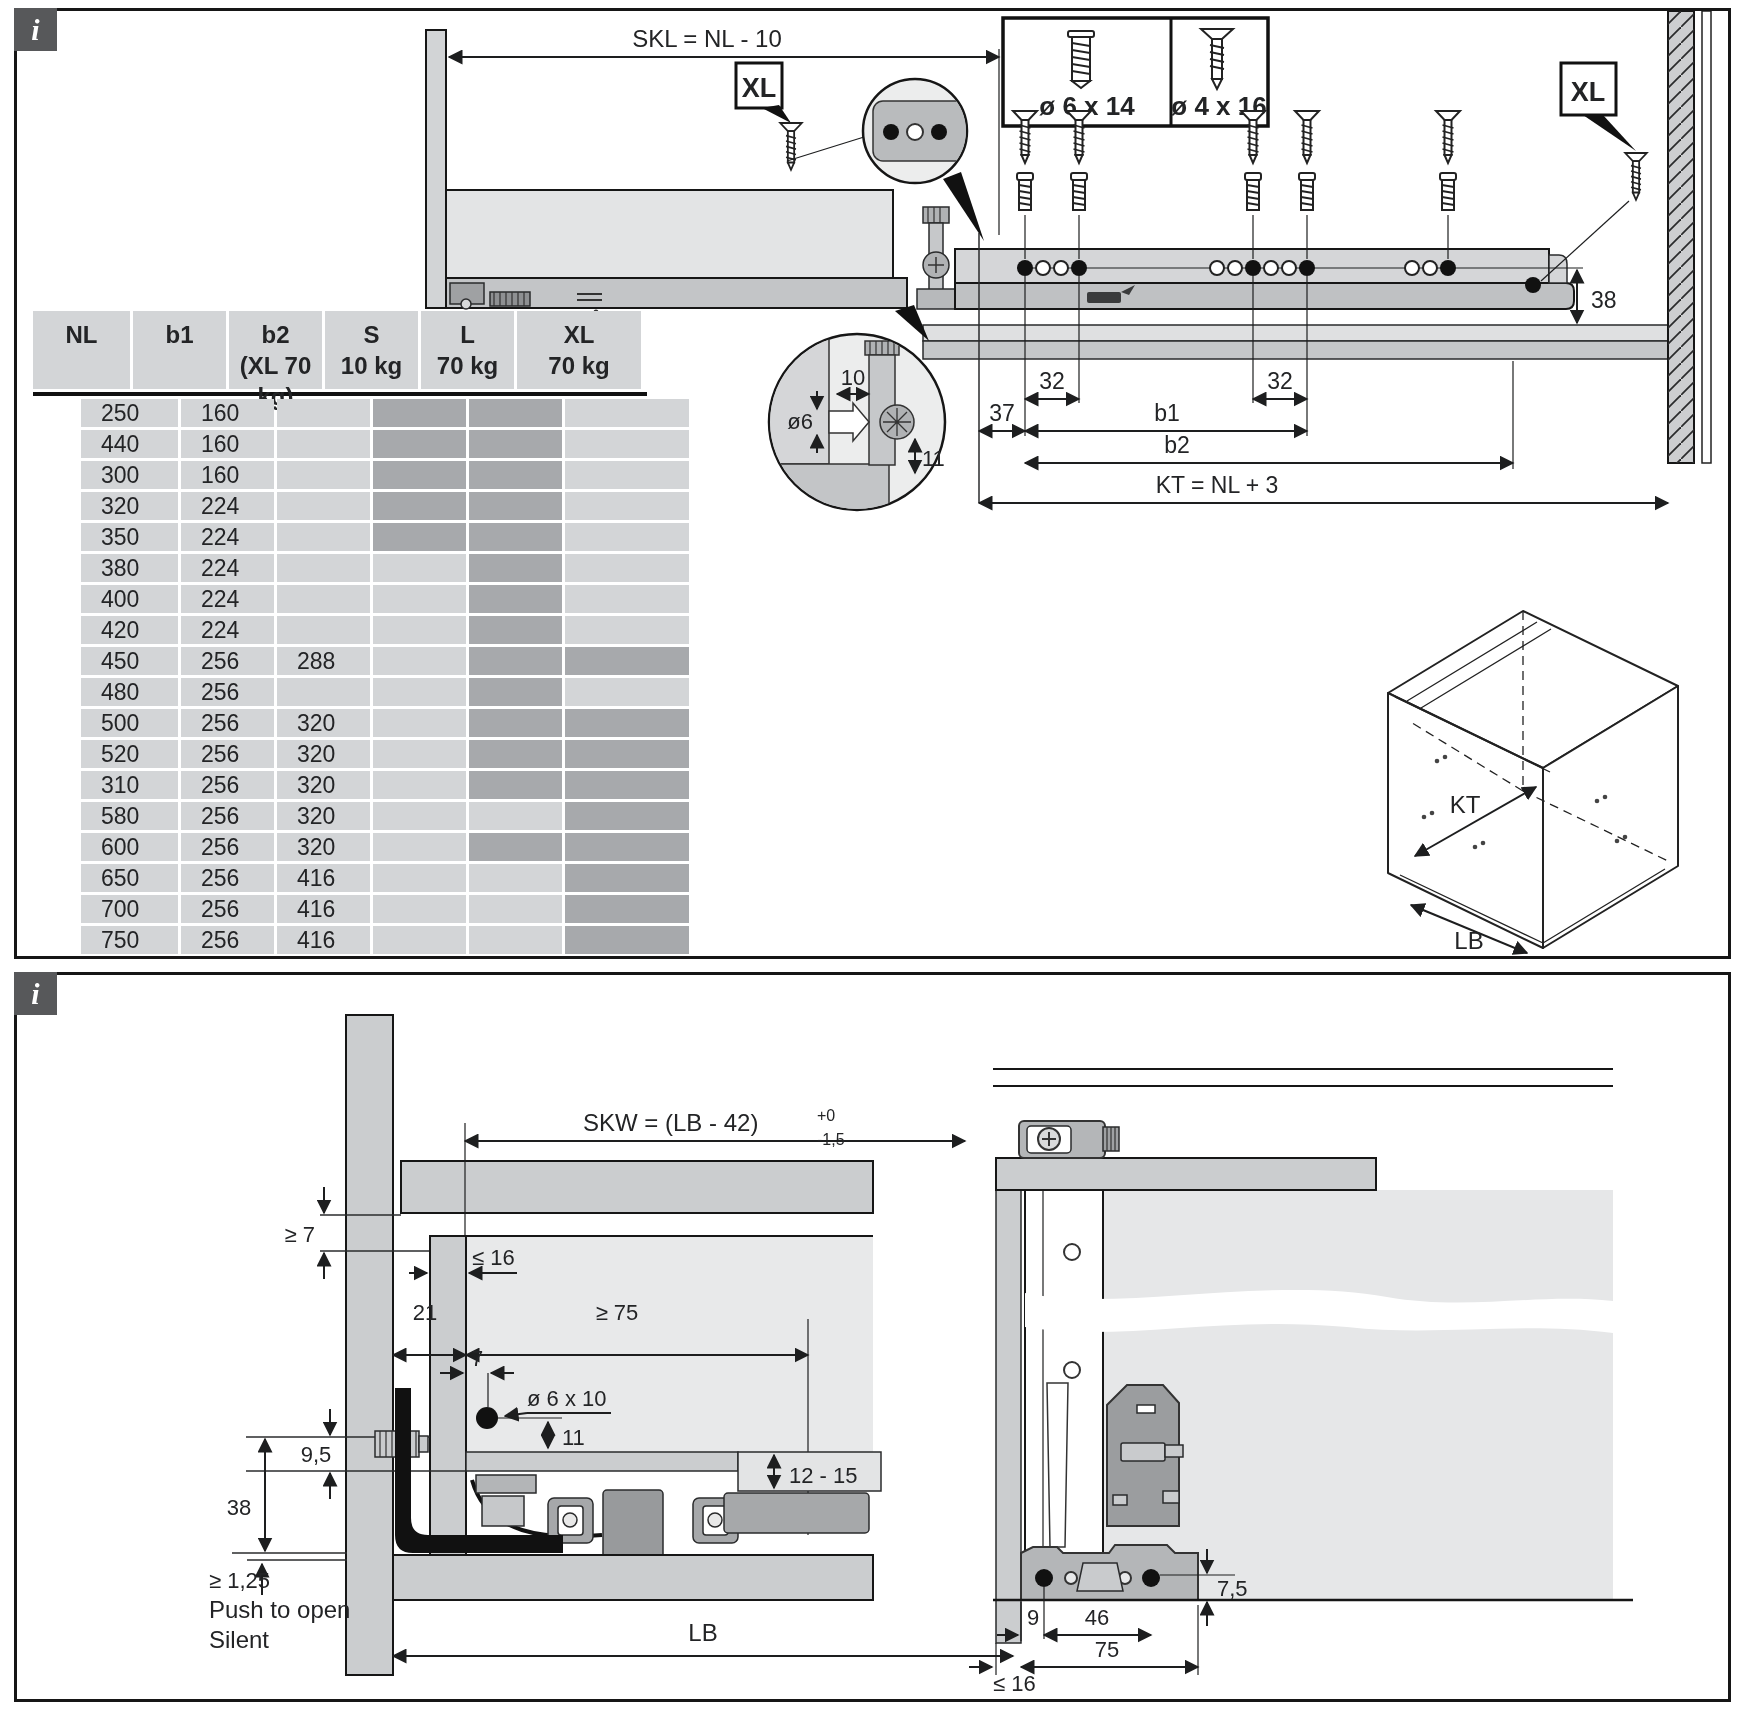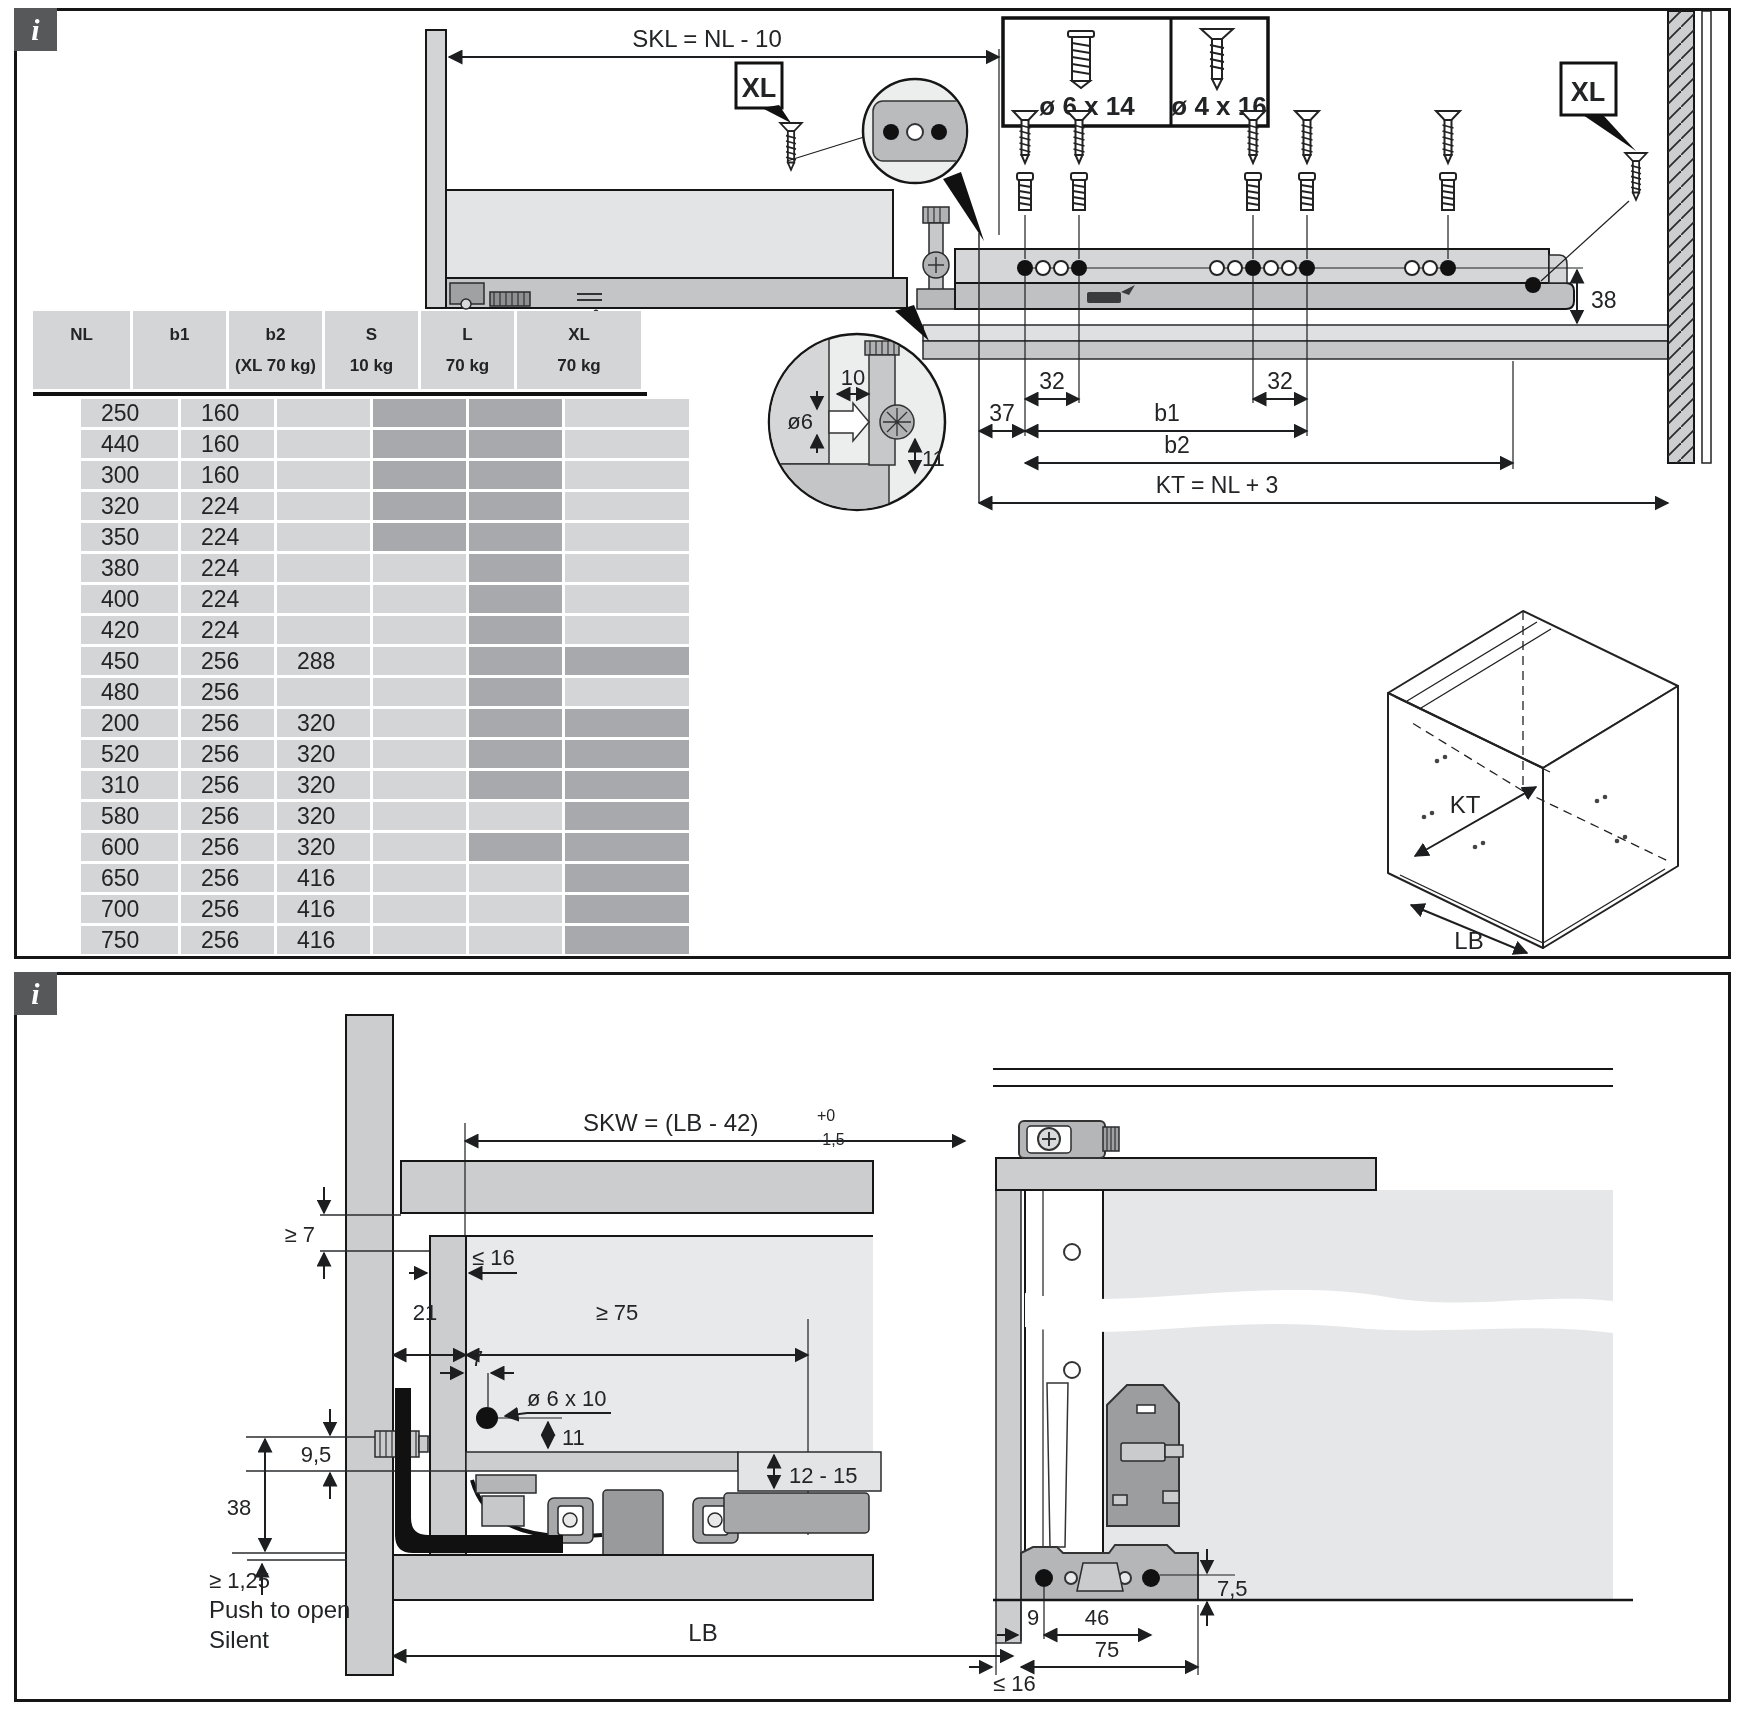--- a/index.html
+++ b/index.html
@@ -15,7 +15,7 @@
   
   .tablewrap{position:absolute;left:16px;top:300px;width:614px;z-index:2;}
   .grid{display:grid;grid-template-columns:97px 93px 93px 93px 93px 124px;gap:3px;}
-  .th{background:#d3d5d7;height:78px;text-align:center;font-weight:700;font-size:17px;
+  .th{background:#d3d5d7;height:78px;text-align:center;font-weight:700;font-size:24px;
       line-height:31px;padding-top:8px;box-sizing:border-box;}
   .hdrline{height:4px;background:#111;margin-top:3px;}
   .rows{margin-top:3px;padding-left:48px;}

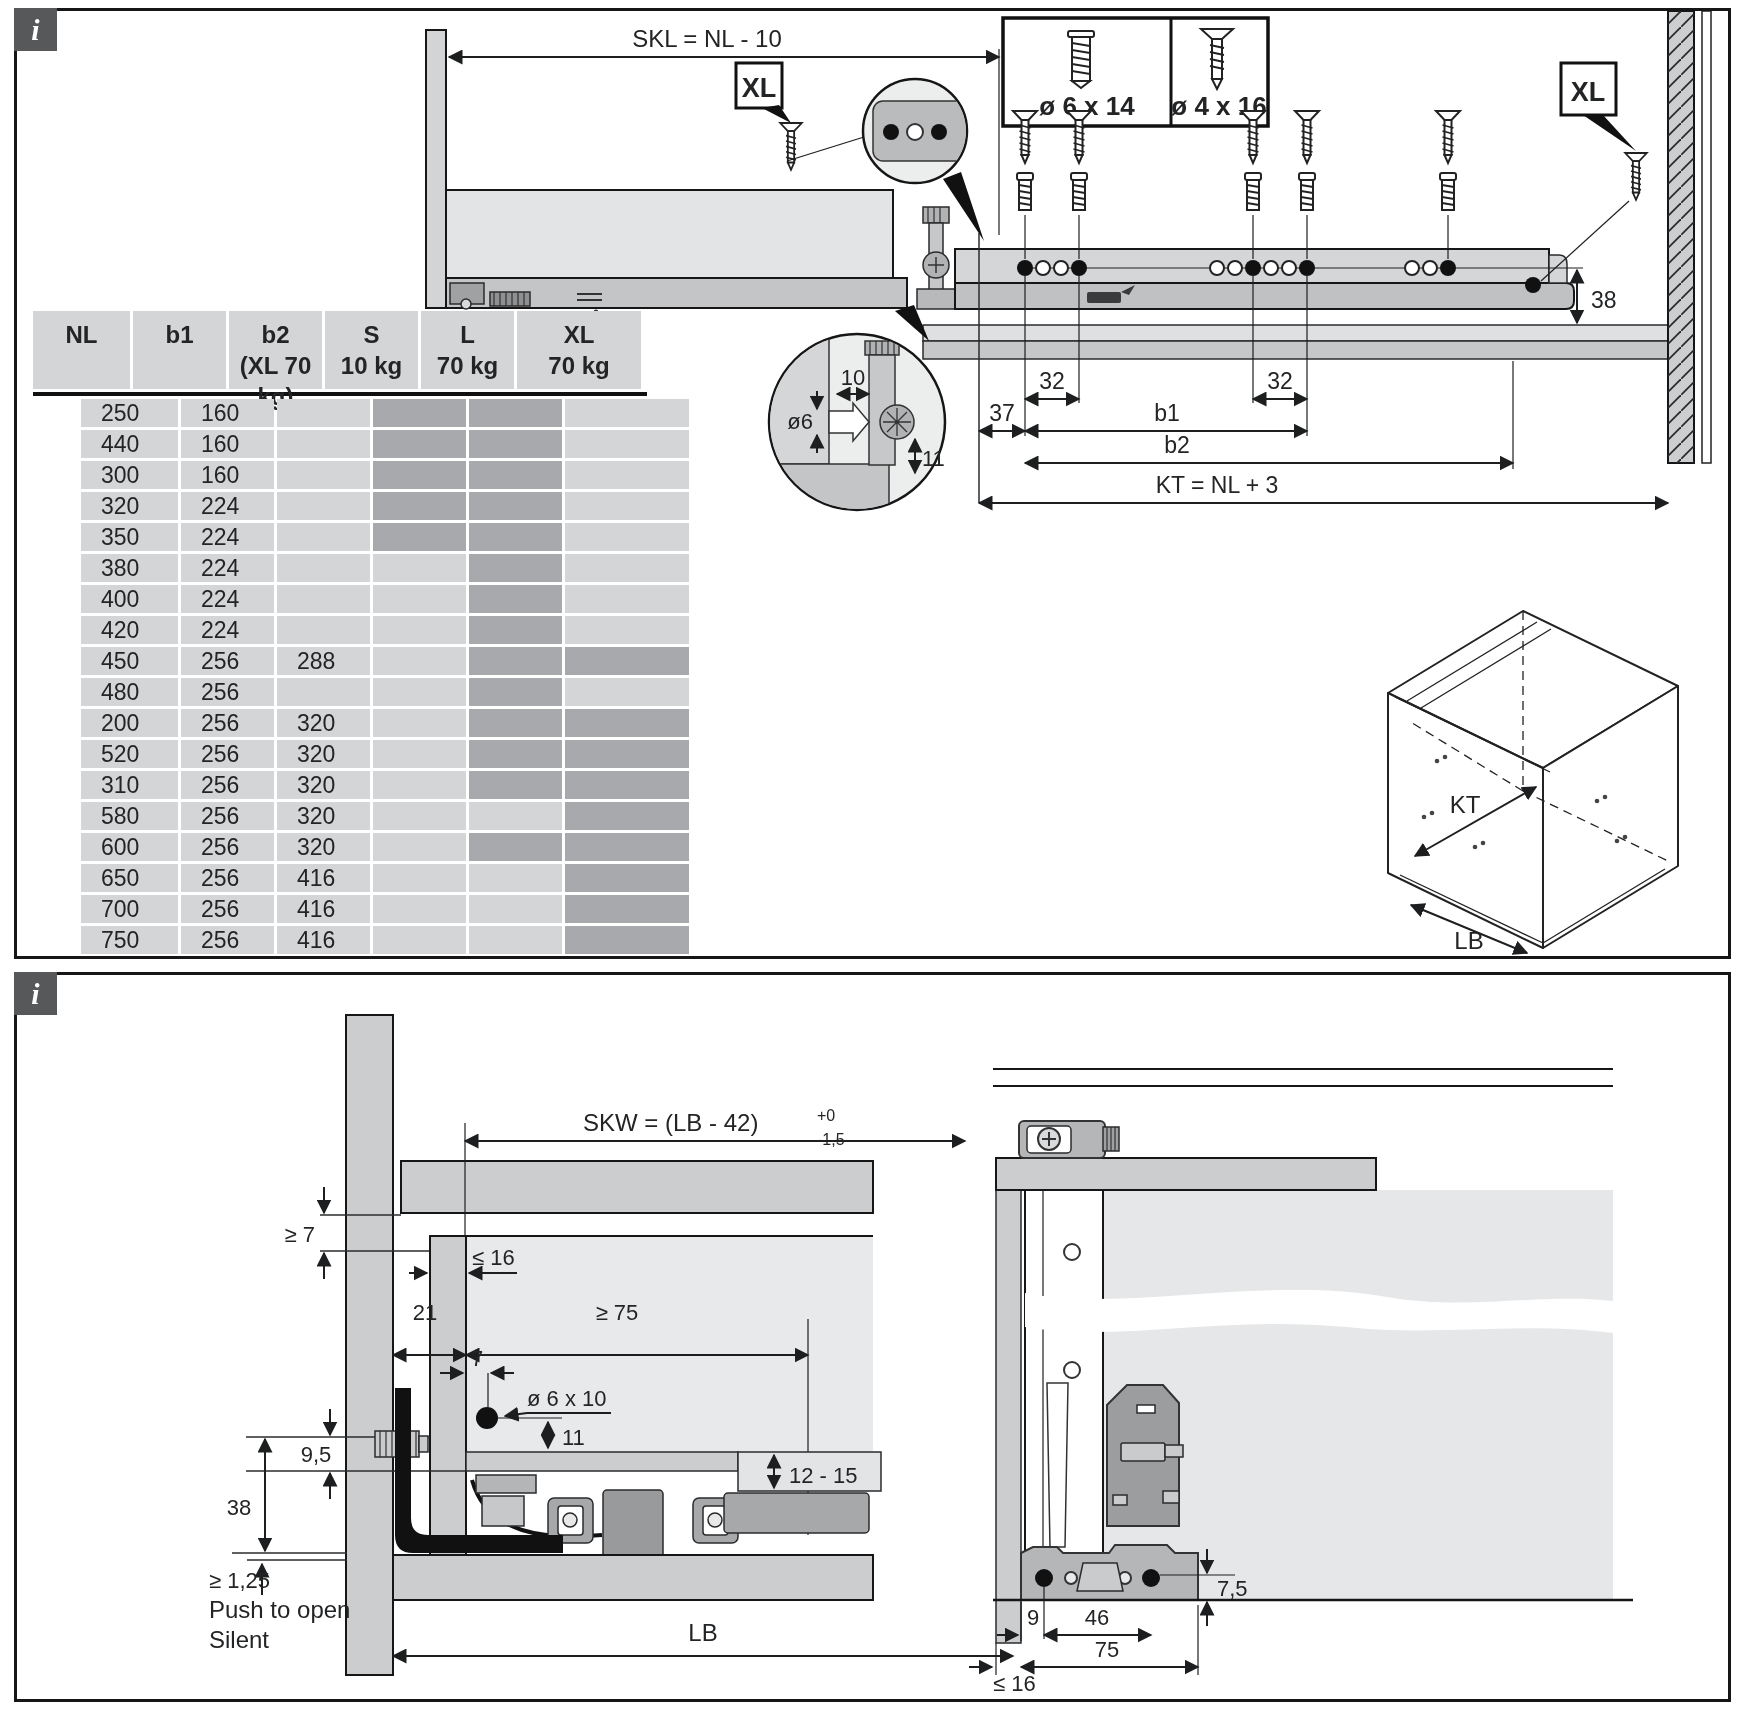--- a/index.html
+++ b/index.html
@@ -386,7 +386,7 @@
       <div class="td c-l avail"></div>
       <div class="td c-xl"></div>
 
-      <div class="td c-nl">200</div>
+      <div class="td c-nl">500</div>
       <div class="td c-b1">256</div>
       <div class="td c-b2">320</div>
       <div class="td c-s"></div>

